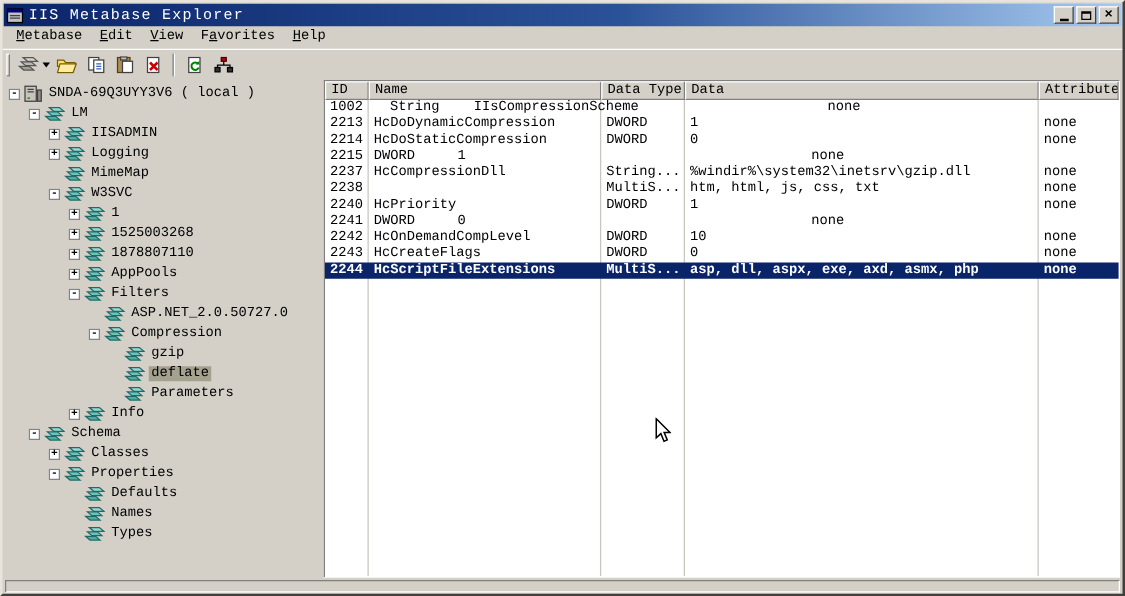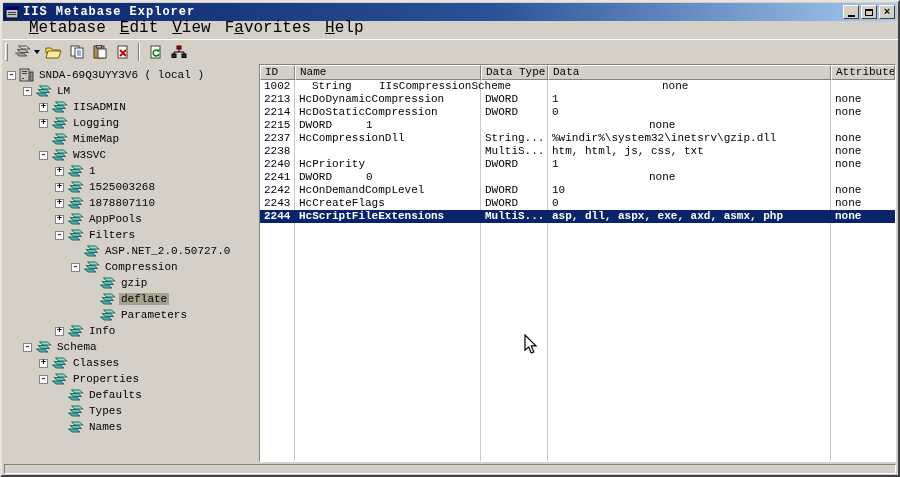--- a/index.html
+++ b/index.html
@@ -19,7 +19,7 @@
     display:flex;align-items:center;padding:0 2px;
   }
   .titlebar .app-icon{width:15px;height:15px;margin-right:3px;display:flex;flex:none;}
-  .title-text{color:#fff;font-weight:bold;font-size:12px;white-space:nowrap;flex:1;letter-spacing:1px;}
+  .title-text{color:#fff;font-weight:normal;font-size:12px;white-space:nowrap;flex:1;letter-spacing:1px;}
   .wbtn{width:16px;height:14px;flex:none;background:#d4d0c8;
     border:1px solid;border-color:#fff #404040 #404040 #fff;
     display:flex;align-items:center;justify-content:center;margin-left:2px;}

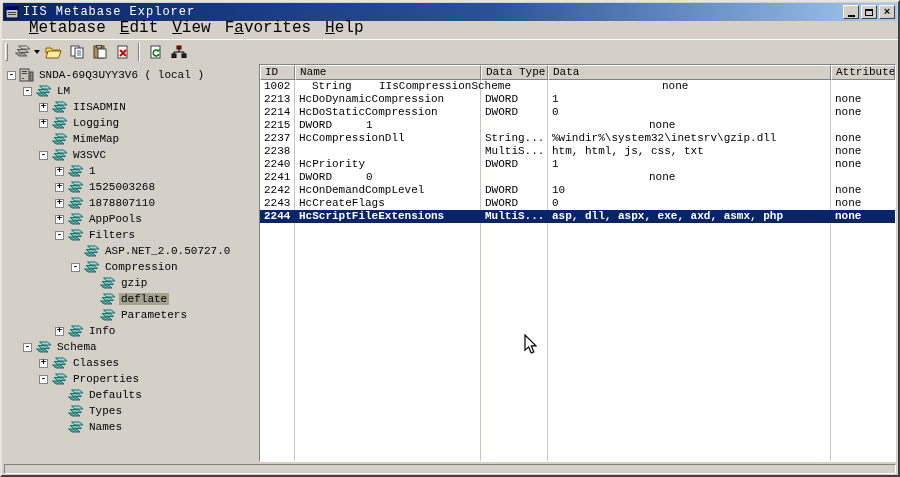--- a/index.html
+++ b/index.html
@@ -27,7 +27,7 @@
   .glyph-max{width:8px;height:7px;border:1px solid #000;border-top-width:2px;}
   .glyph-close{font:bold 11px/10px "Liberation Mono",monospace;}
   
-  .menubar{height:17px;flex:none;display:flex;align-items:flex-end;font-size:16px;padding-left:20px;}
+  .menubar{height:17px;flex:none;display:flex;align-items:flex-start;font-size:11px;padding-left:4px;}
   .menu-item{padding:1px 7px 2px;white-space:nowrap;cursor:default;}
   .menu-item u{text-underline-offset:1px;}
   

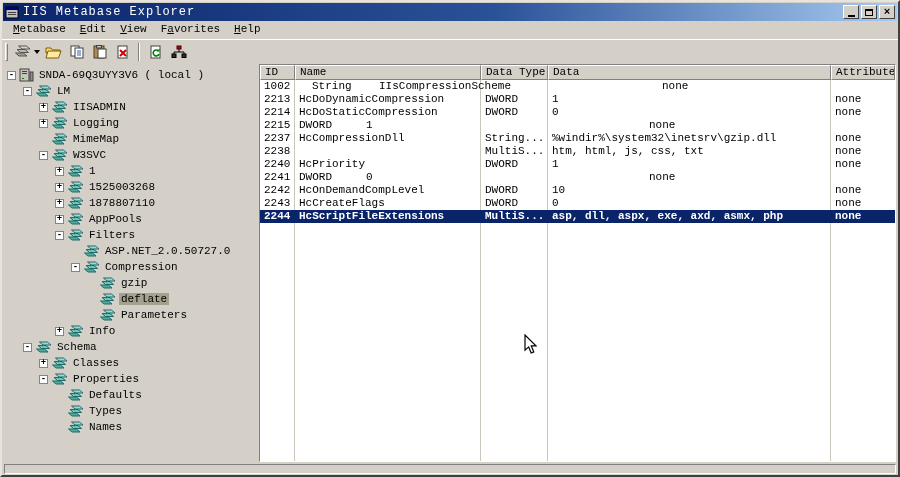--- a/index.html
+++ b/index.html
@@ -433,19 +433,19 @@
               <path d="M1.5 8h8l3.5 3h-8z" fill="#4fae9e" stroke="#1f6b6b"></path>
             </svg>
           </span>
+          <span class="tree-label">Names</span>
+        </div>
+        <div class="tree-row">
+          <span class="tree-indent" style="width: 50px;"></span>
+          <span class="expbox hidden-box"></span>
+          <span class="tree-icon">
+            <svg width="17" height="13" viewBox="0 0 17 13">
+              <path d="M4.5 1h8l3.5 3h-8z" fill="#9fd8d0" stroke="#1f6b6b"></path>
+              <path d="M3 4.5h8l3.5 3h-8z" fill="#6fc2b6" stroke="#1f6b6b"></path>
+              <path d="M1.5 8h8l3.5 3h-8z" fill="#4fae9e" stroke="#1f6b6b"></path>
+            </svg>
+          </span>
           <span class="tree-label">Types</span>
-        </div>
-        <div class="tree-row">
-          <span class="tree-indent" style="width: 50px;"></span>
-          <span class="expbox hidden-box"></span>
-          <span class="tree-icon">
-            <svg width="17" height="13" viewBox="0 0 17 13">
-              <path d="M4.5 1h8l3.5 3h-8z" fill="#9fd8d0" stroke="#1f6b6b"></path>
-              <path d="M3 4.5h8l3.5 3h-8z" fill="#6fc2b6" stroke="#1f6b6b"></path>
-              <path d="M1.5 8h8l3.5 3h-8z" fill="#4fae9e" stroke="#1f6b6b"></path>
-            </svg>
-          </span>
-          <span class="tree-label">Names</span>
         </div>
       </div>
     <div class="splitter"></div>

